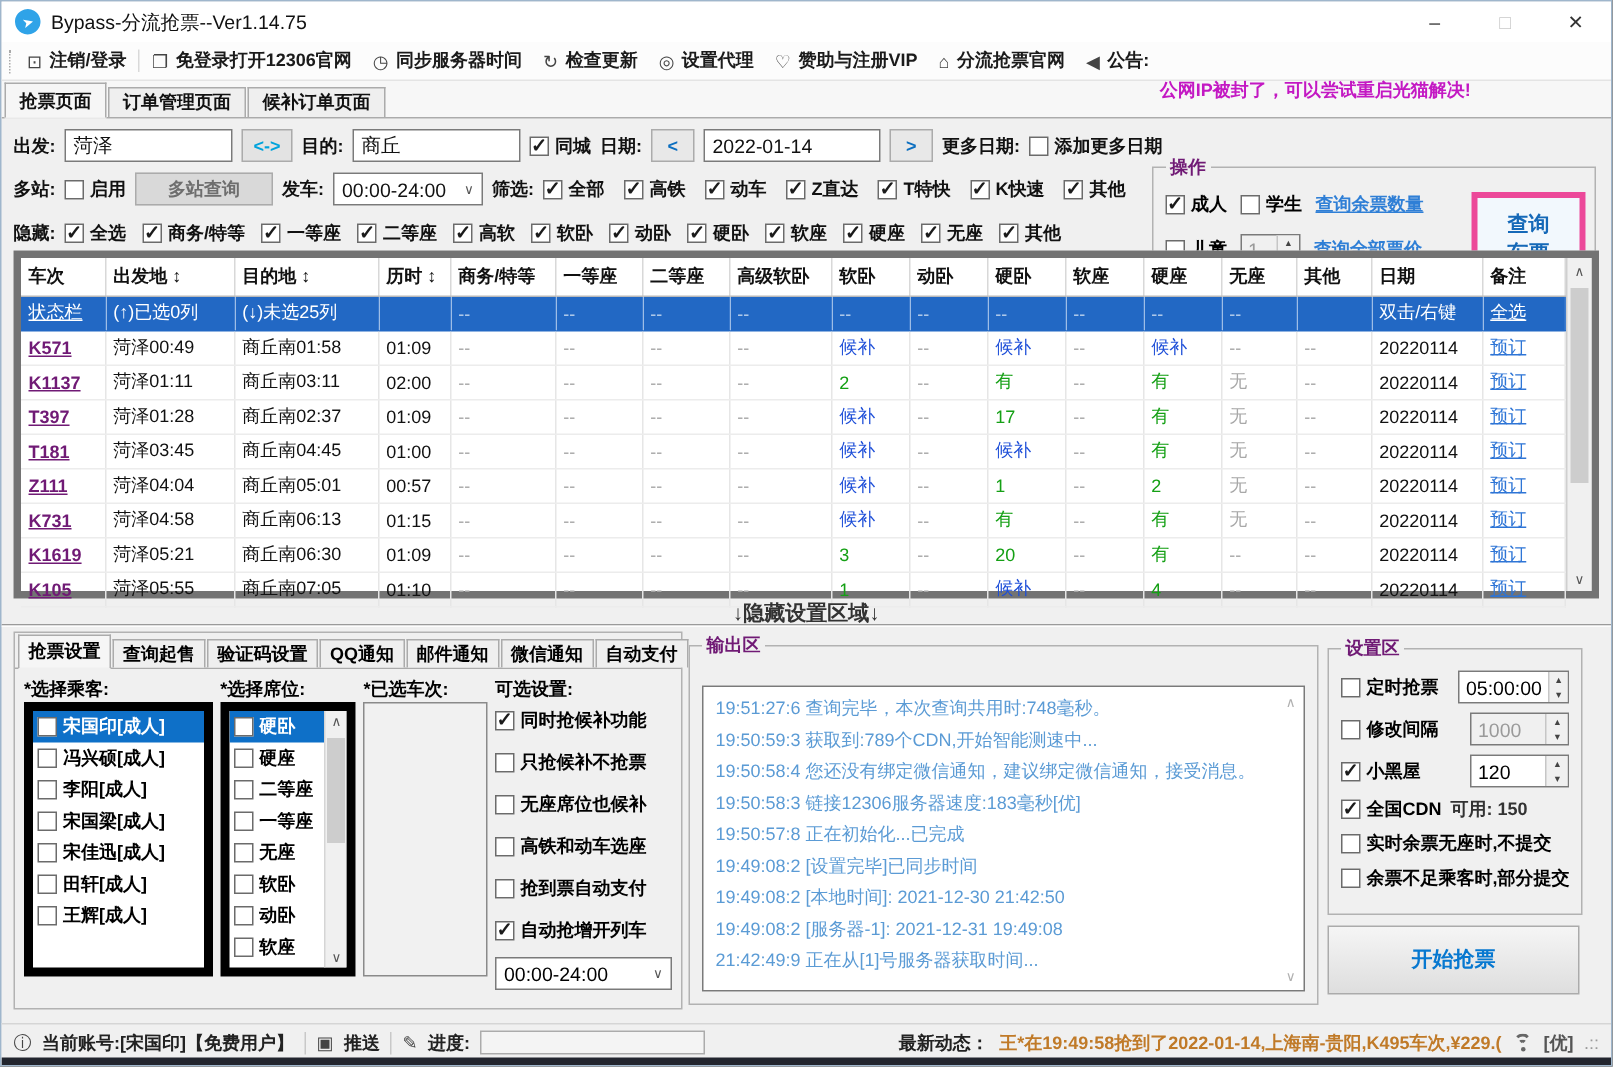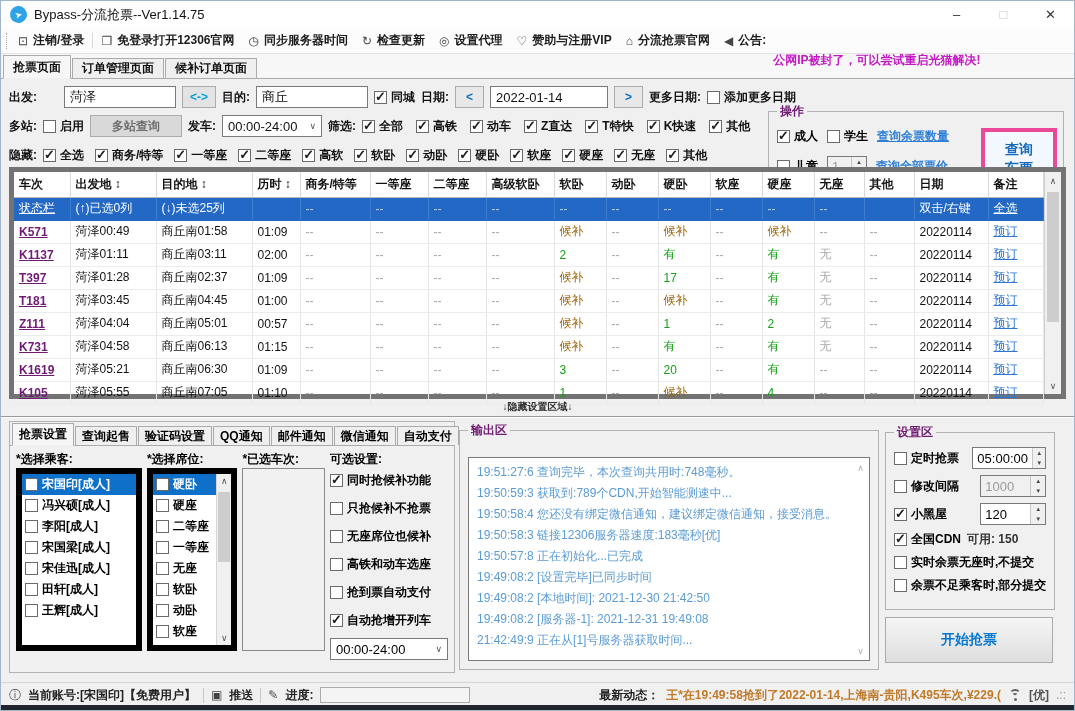--- a/index.html
+++ b/index.html
@@ -197,7 +197,7 @@
   <div class="form" style="top:78px;height:88px;padding-top:5px;">
     <div class="frow">
       <span>出发:</span>
-      <span class="tbox" style="width:112px;margin-left:21px;">菏泽</span>
+      <span class="tbox" style="width:112px;">菏泽</span>
       <span class="btn swap-btn">&lt;-&gt;</span>
       <span>目的:</span>
       <span class="tbox" style="width:112px;">商丘</span>

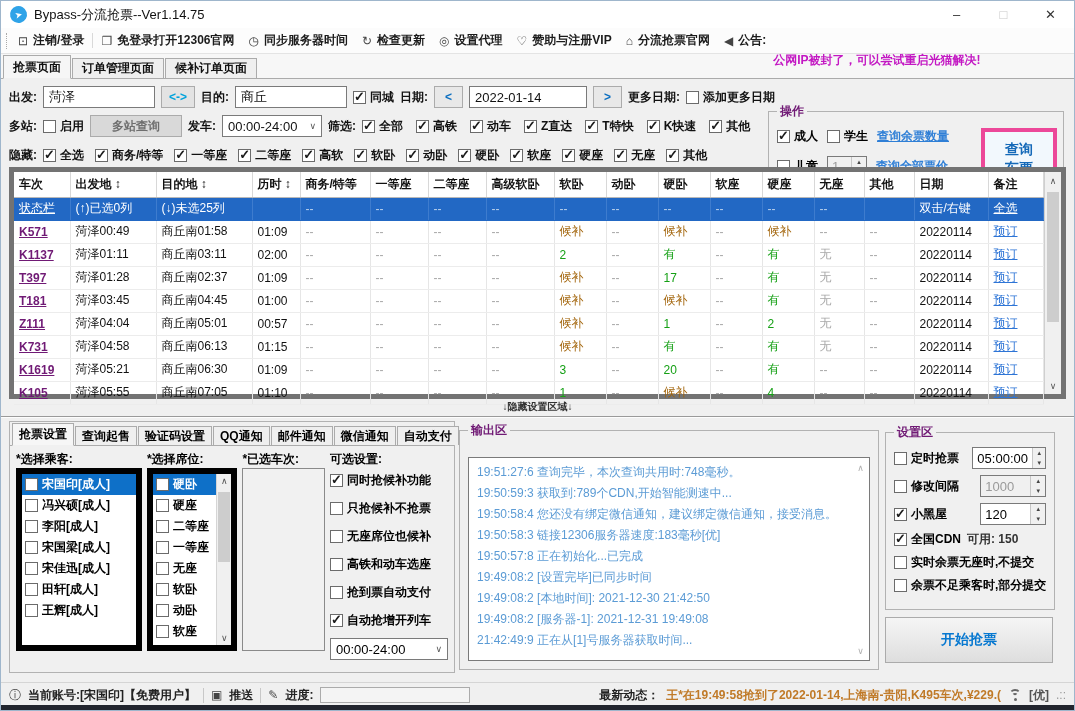--- a/index.html
+++ b/index.html
@@ -73,7 +73,7 @@
   .train{color:#701a75;text-decoration:underline;font-weight:600;}
   .book{color:#2E75D6;text-decoration:underline;}
   .dash{color:#A8A8A8;}
-  .wait{color:#a16207;}
+  .wait{color:#1d4ed8;}
   .avail{color:#15A015;}
   .vscroll{width:17px;background:#F0F0F0;border-left:1px solid #CFCFCF;position:relative;flex:none;}
   .vs-btn{height:17px;display:flex;align-items:center;justify-content:center;font-size:9px;color:#555;}

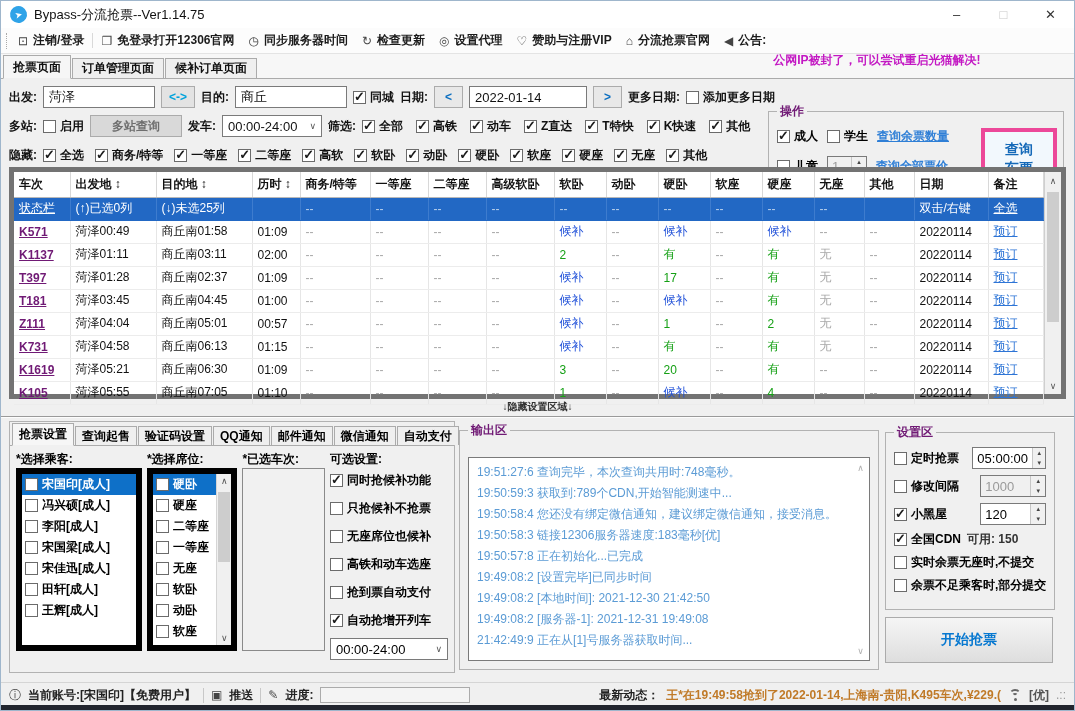--- a/index.html
+++ b/index.html
@@ -80,7 +80,7 @@
   .vs-btn.bottom{position:absolute;bottom:0;left:0;right:0;}
   .vs-thumb{position:absolute;left:2px;right:2px;top:20px;height:130px;background:#CDCDCD;}
   
-  .divider{position:absolute;top:399px;left:0;right:0;text-align:center;font-size:10px;font-weight:600;color:#333;}
+  .divider{position:absolute;top:399px;left:0;right:0;text-align:center;font-size:14px;font-weight:600;color:#333;}
   .div-line{position:absolute;top:415px;left:0;right:0;height:2px;border-top:1px solid #9A9A9A;border-bottom:1px solid #FDFDFD;}
   
   .panel{position:absolute;left:8px;top:420px;width:446px;height:252px;border:1px solid #B2B2B2;background:#F0F0F0;}

